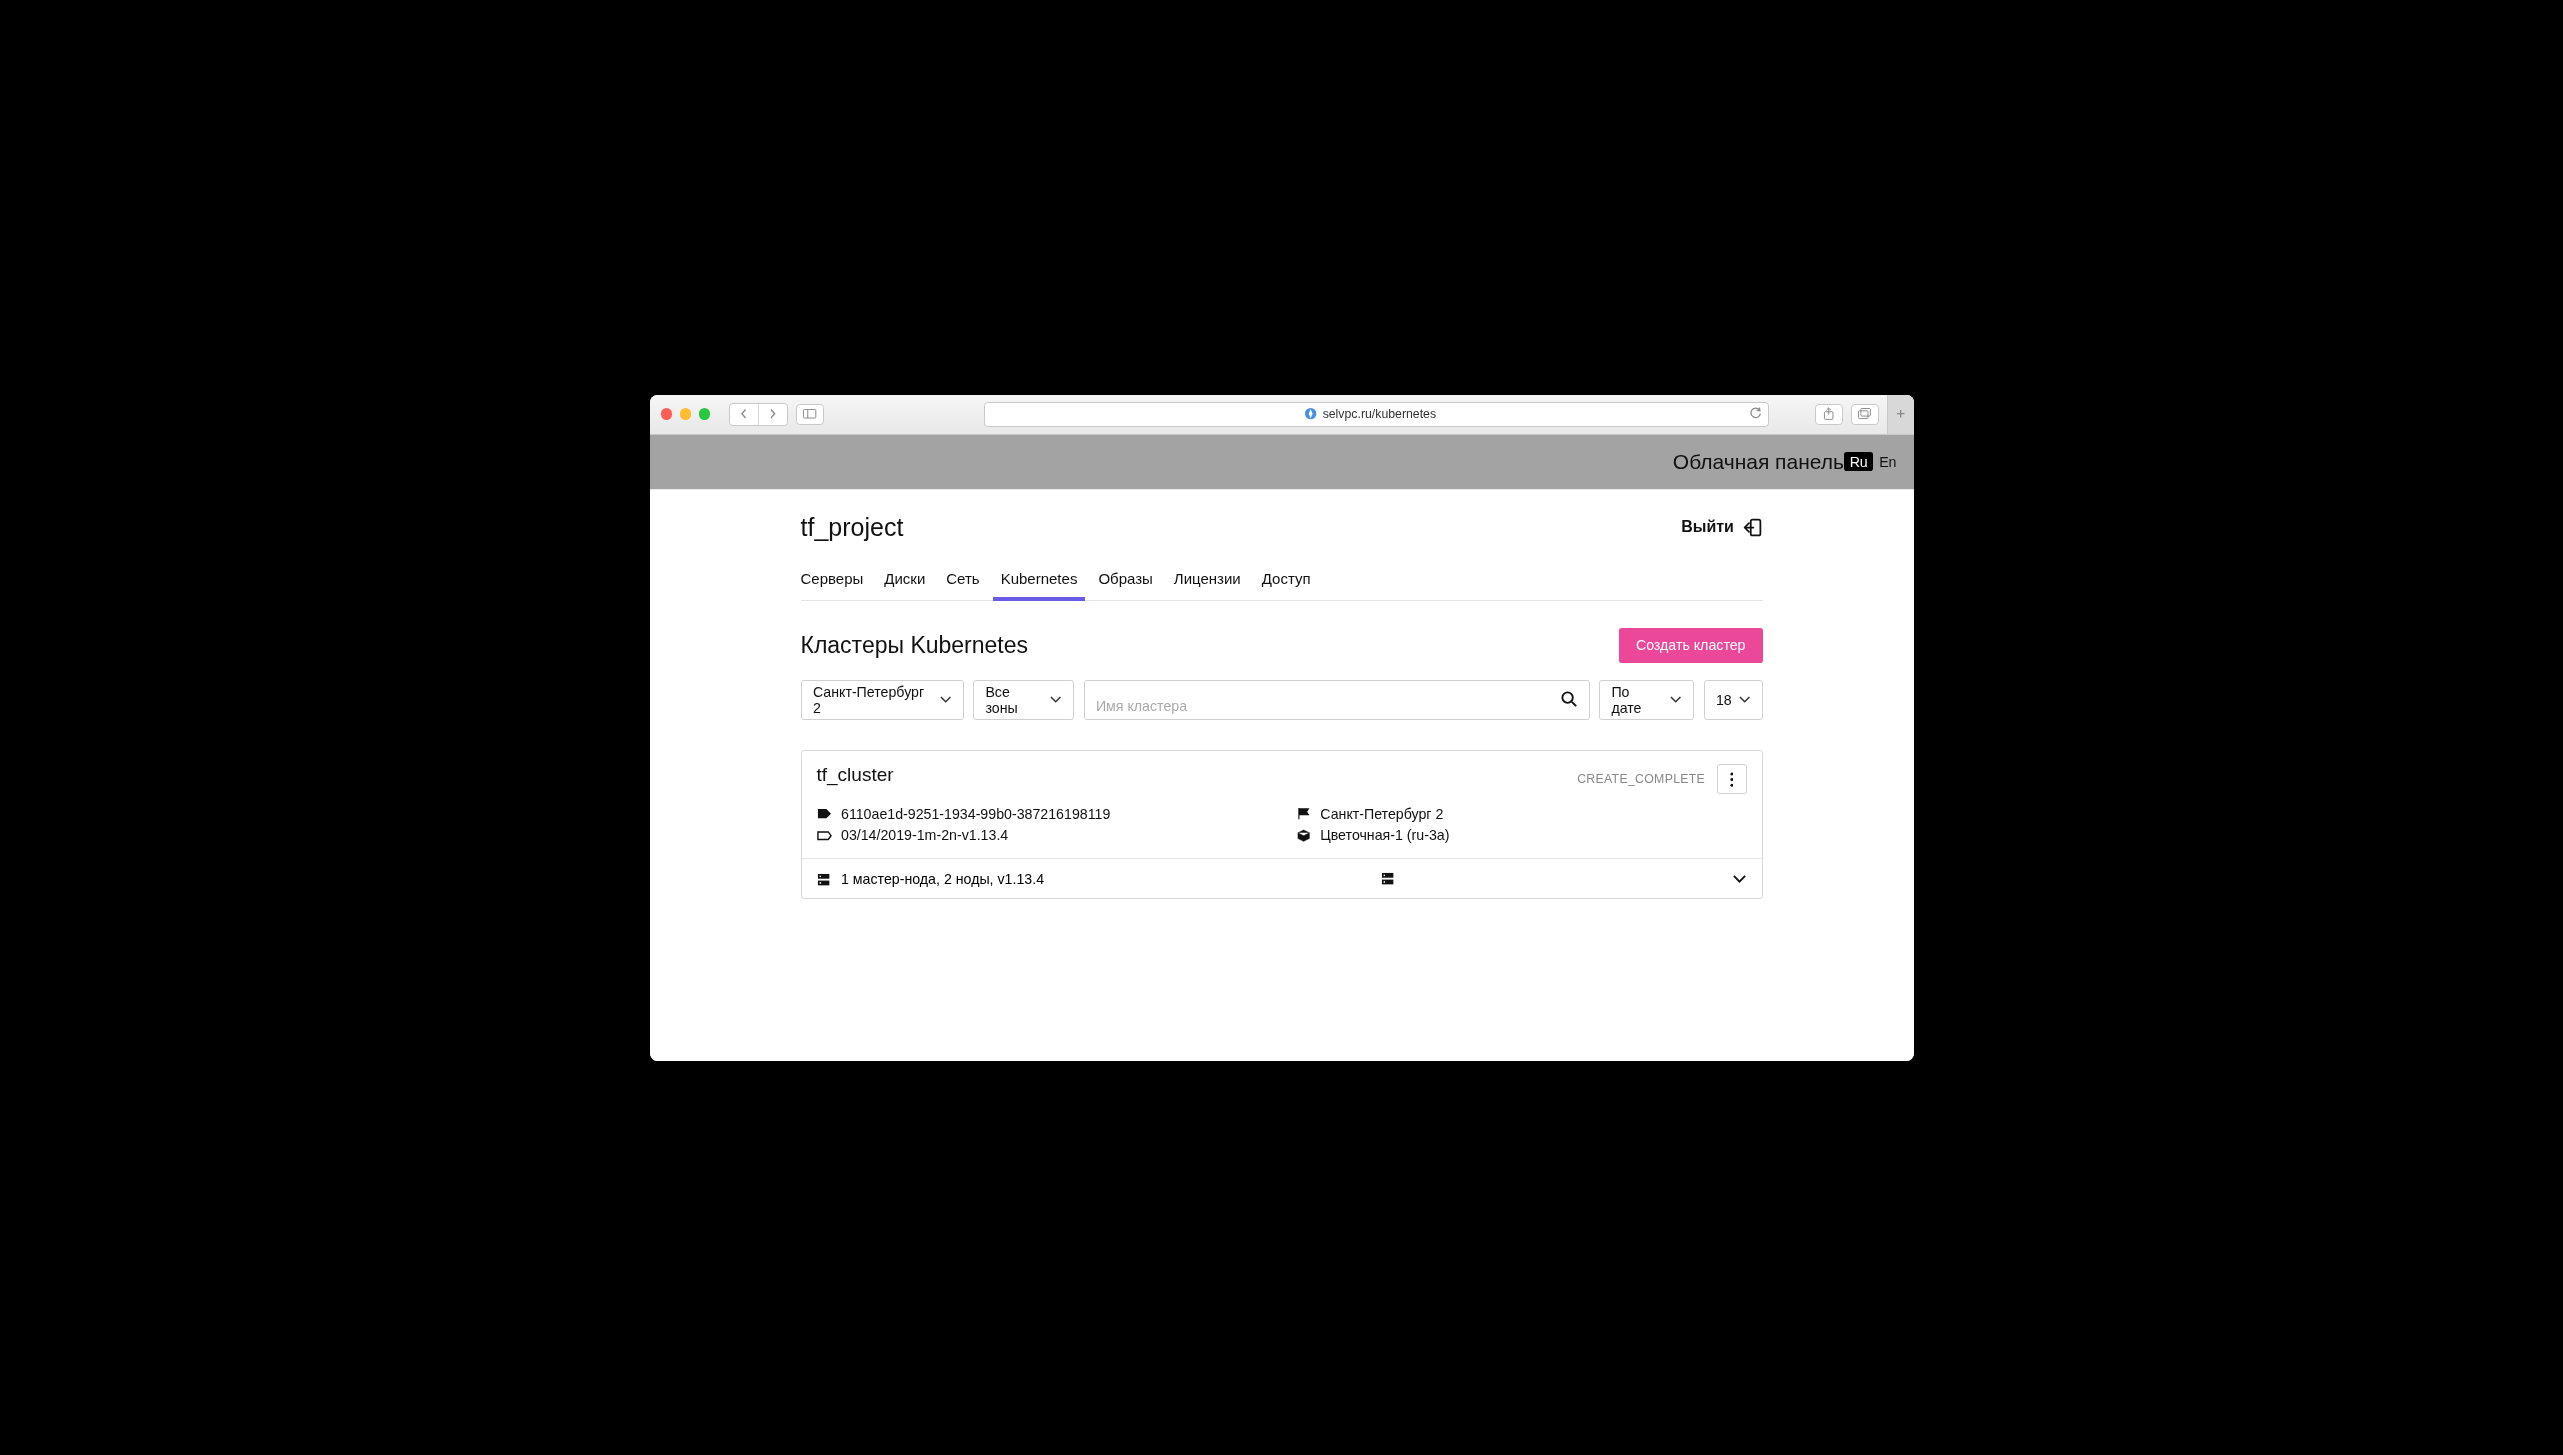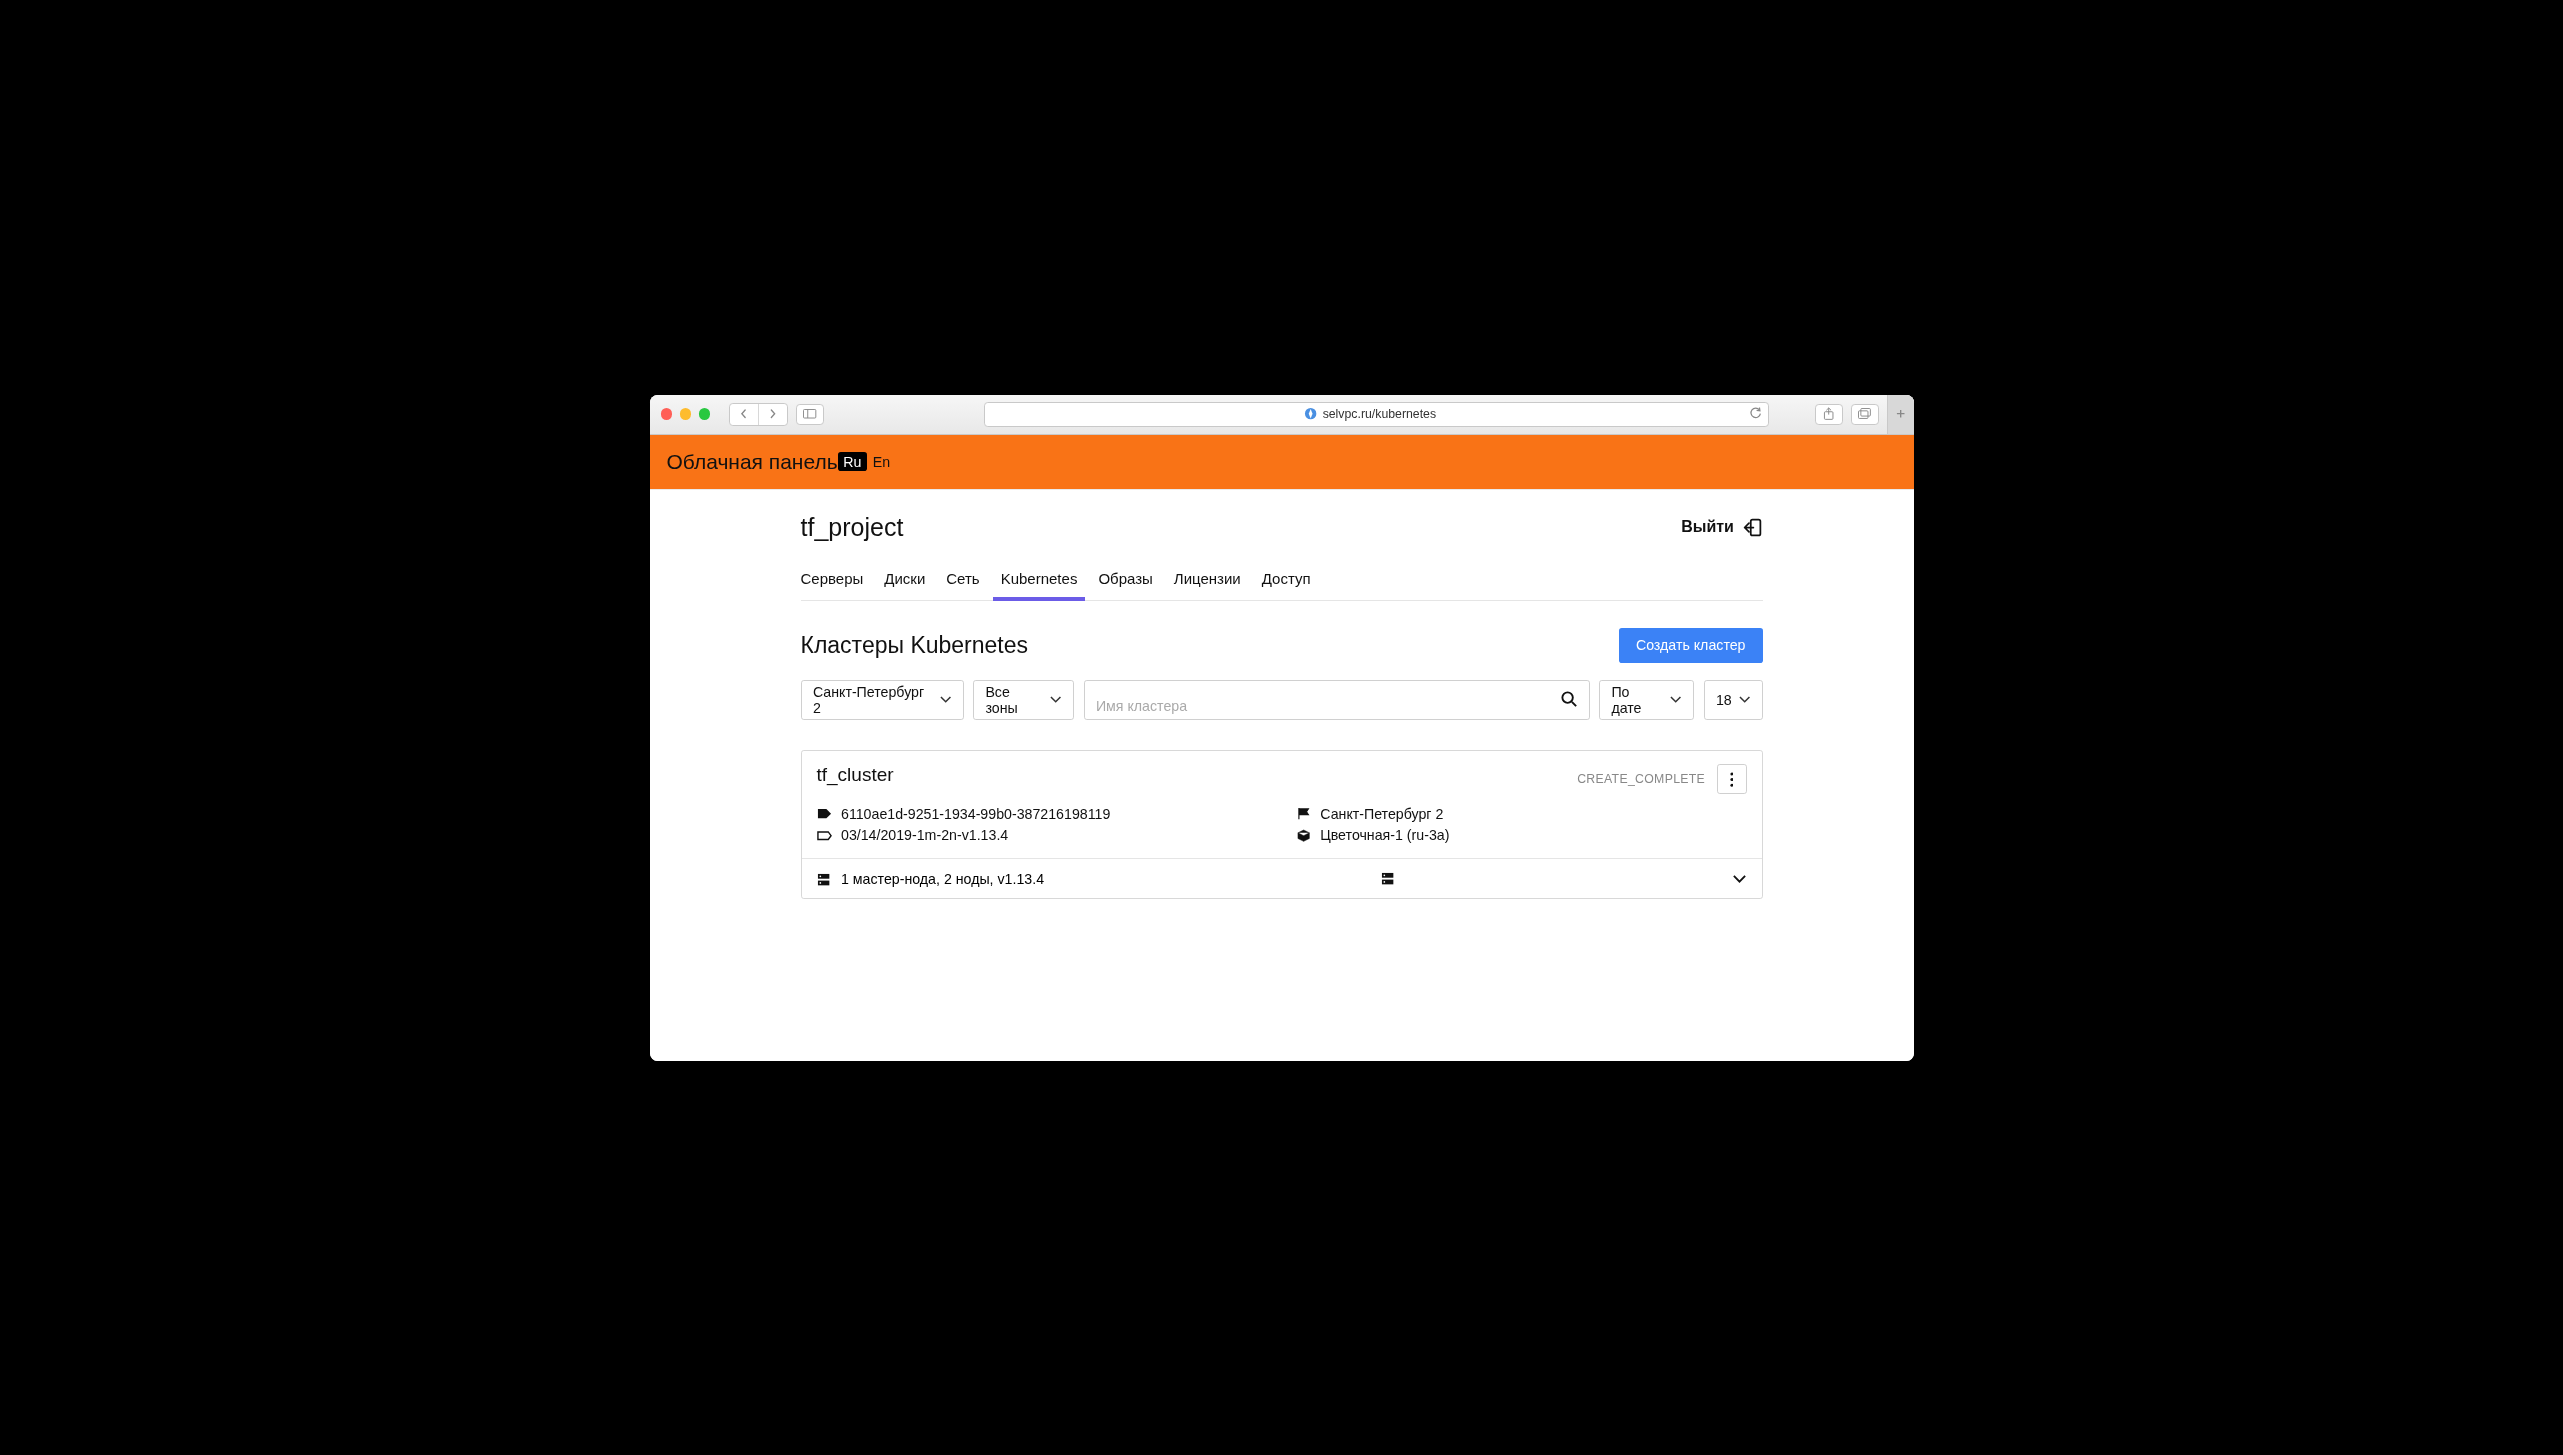--- a/index.html
+++ b/index.html
@@ -112,13 +112,13 @@
   
   .page { background:#fff; min-height: 626px; }
   .topbar {
-    background: #f97316;
+    background: #a3a3a3;
     border-bottom: 0.9px solid #eaeaea;
     height: 55px;
     display:flex;
     align-items:center;
     padding: 0 17px;
-    justify-content:flex-start;
+    justify-content:flex-end;
   }
   .brand {
     font-size: 21px;

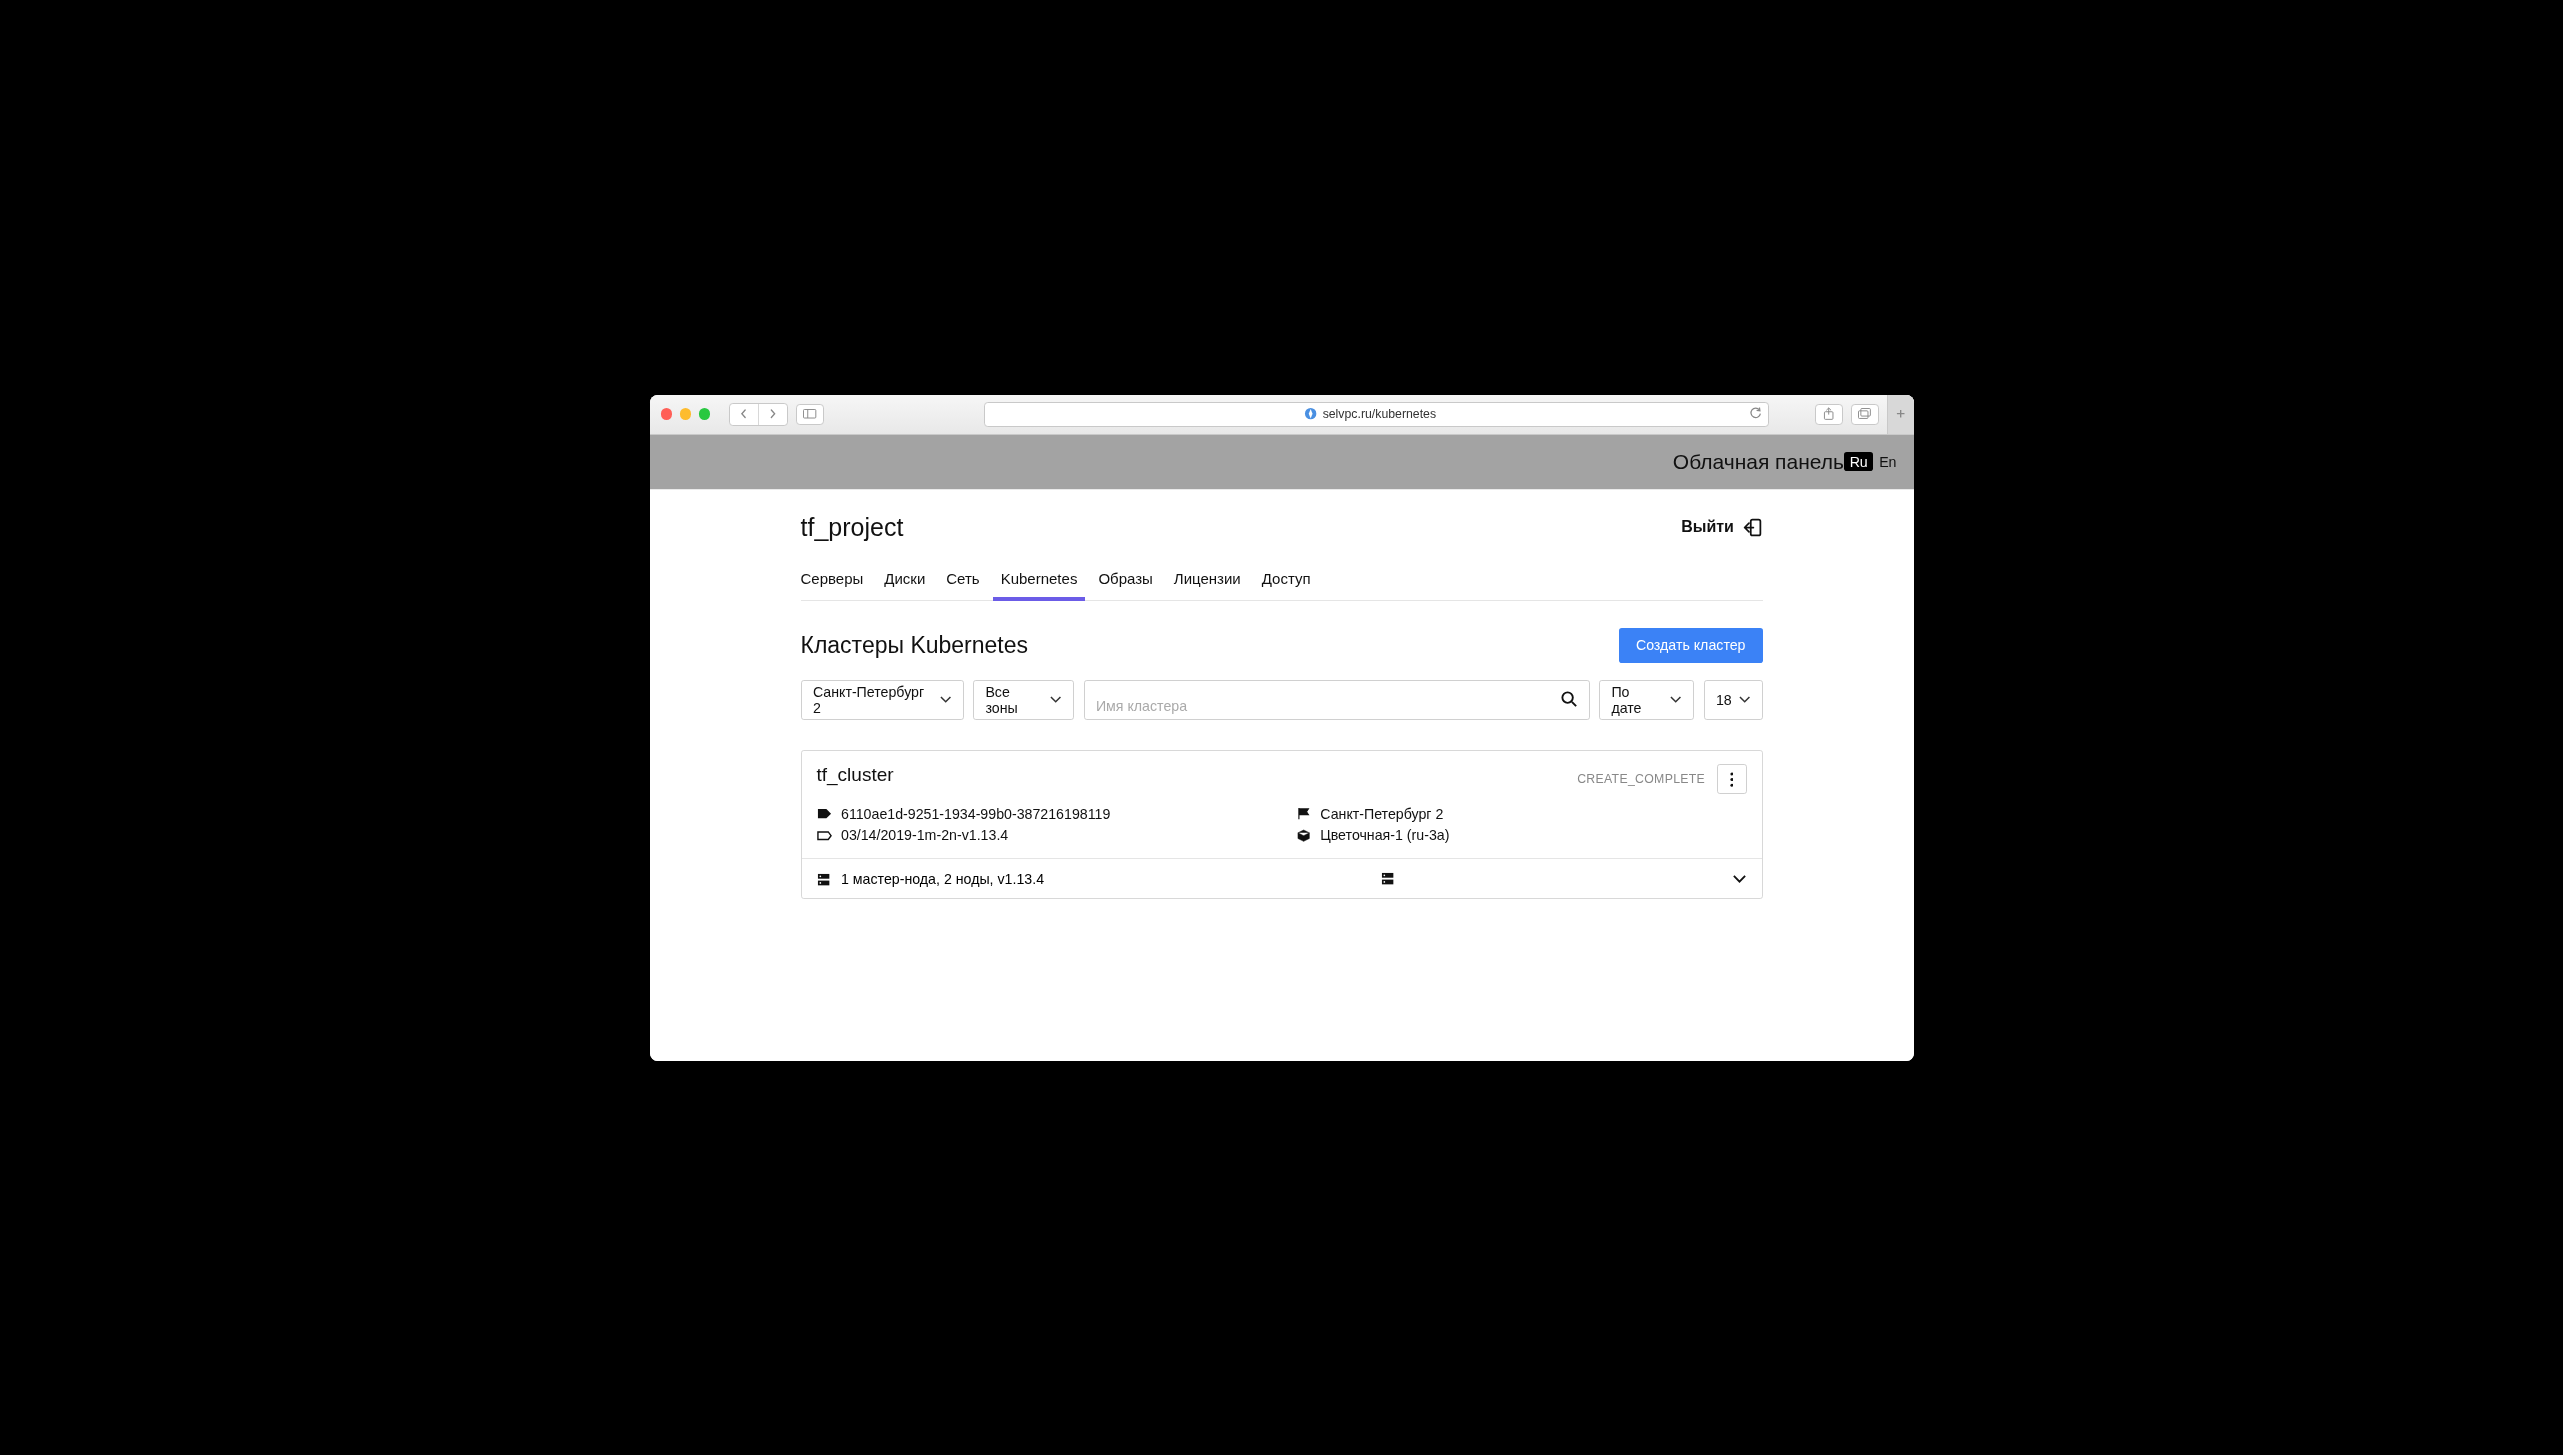--- a/index.html
+++ b/index.html
@@ -198,7 +198,7 @@
     color:#111;
   }
   .create-btn {
-    background:#3b82f6;
+    background:#ec4899;
     color:#fff;
     border:none;
     border-radius:2.8px;

